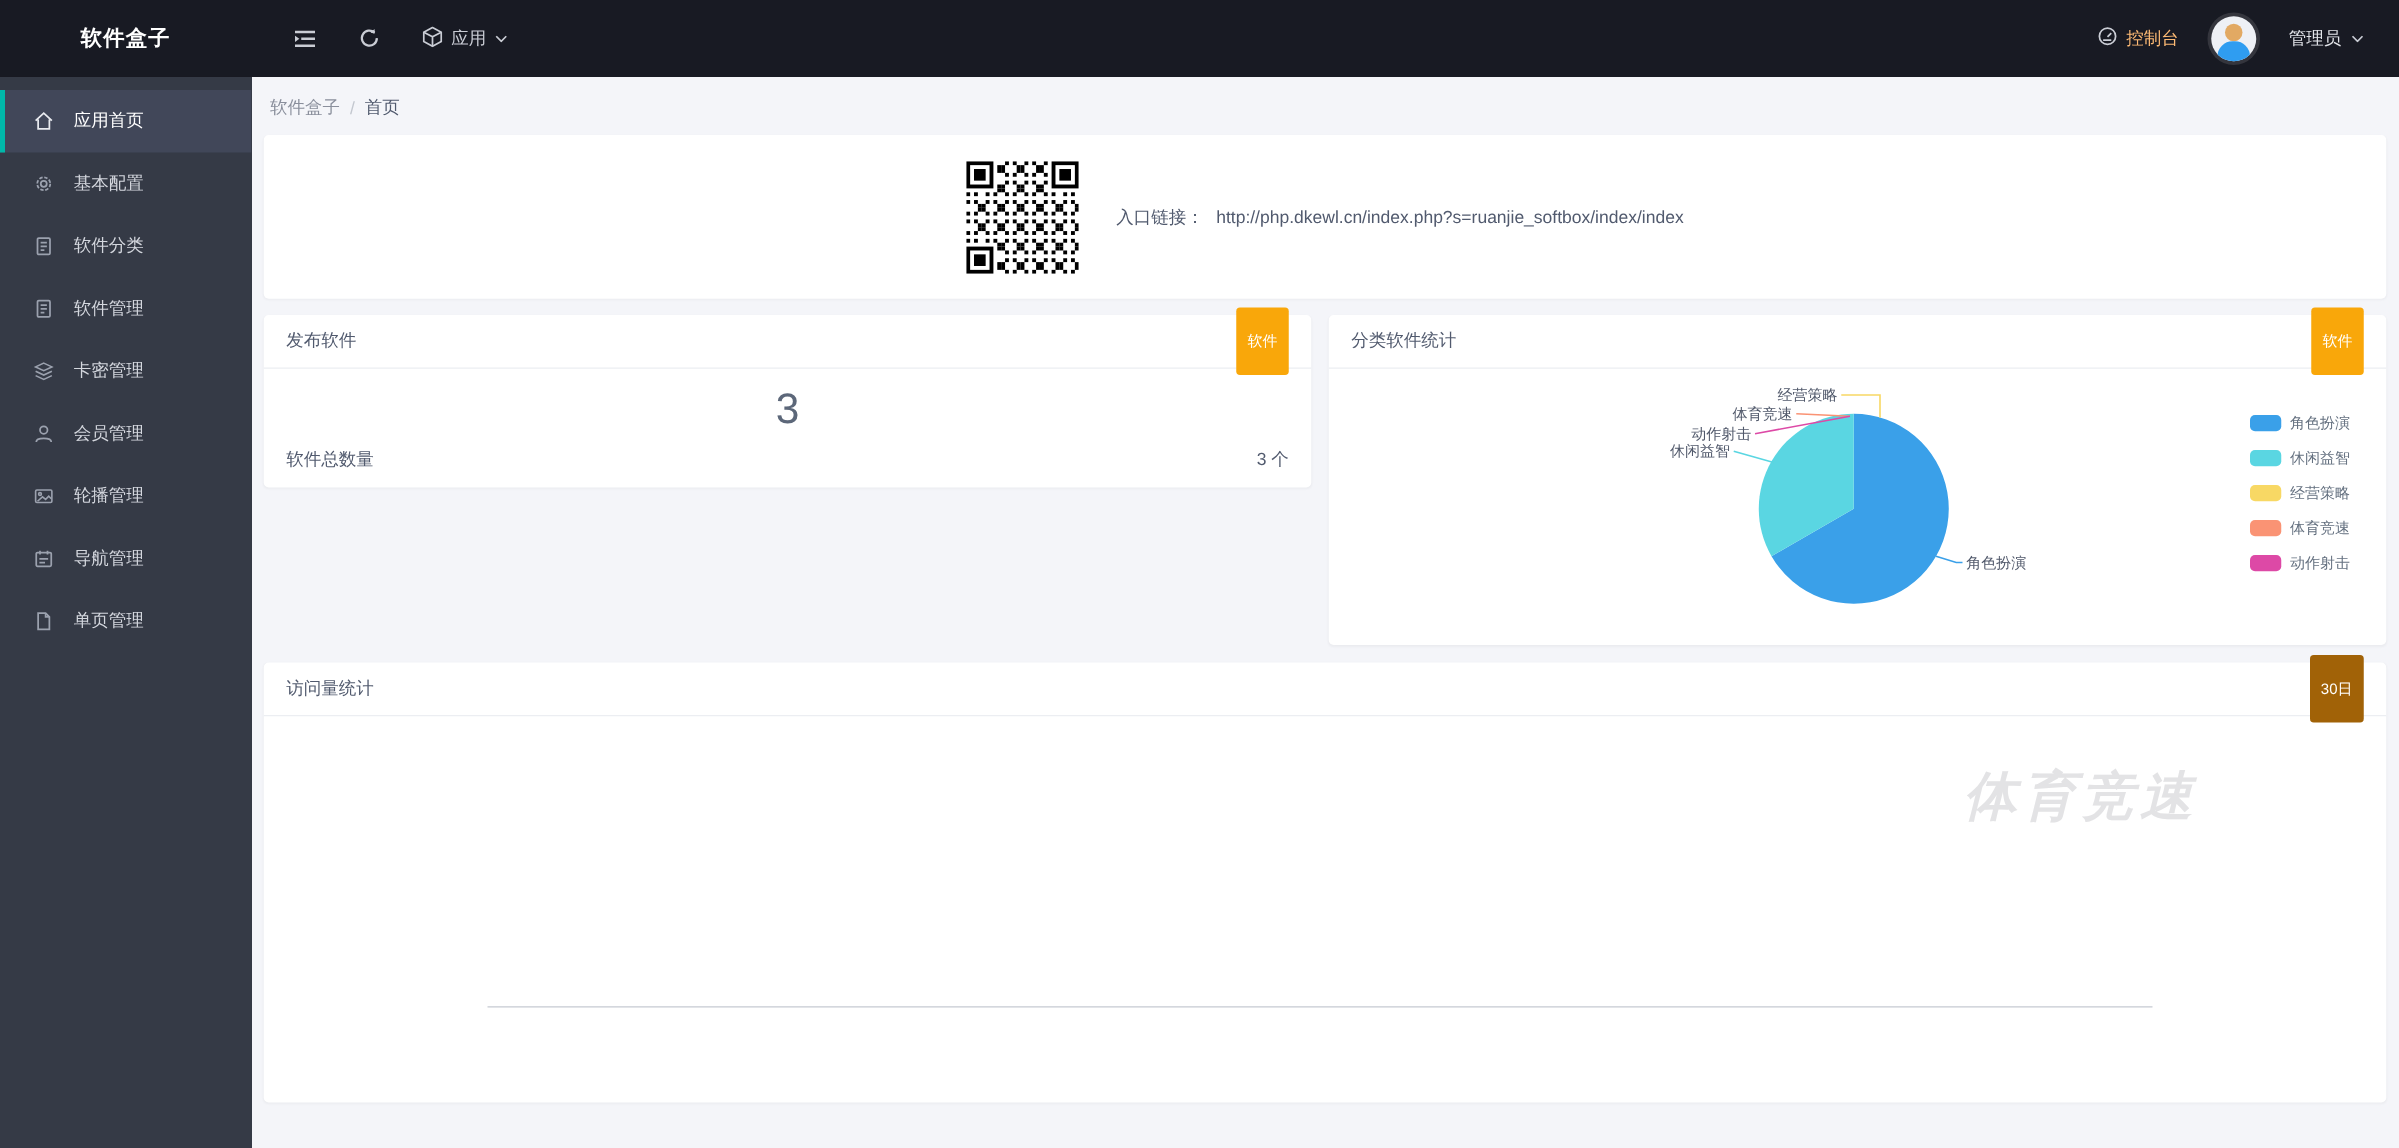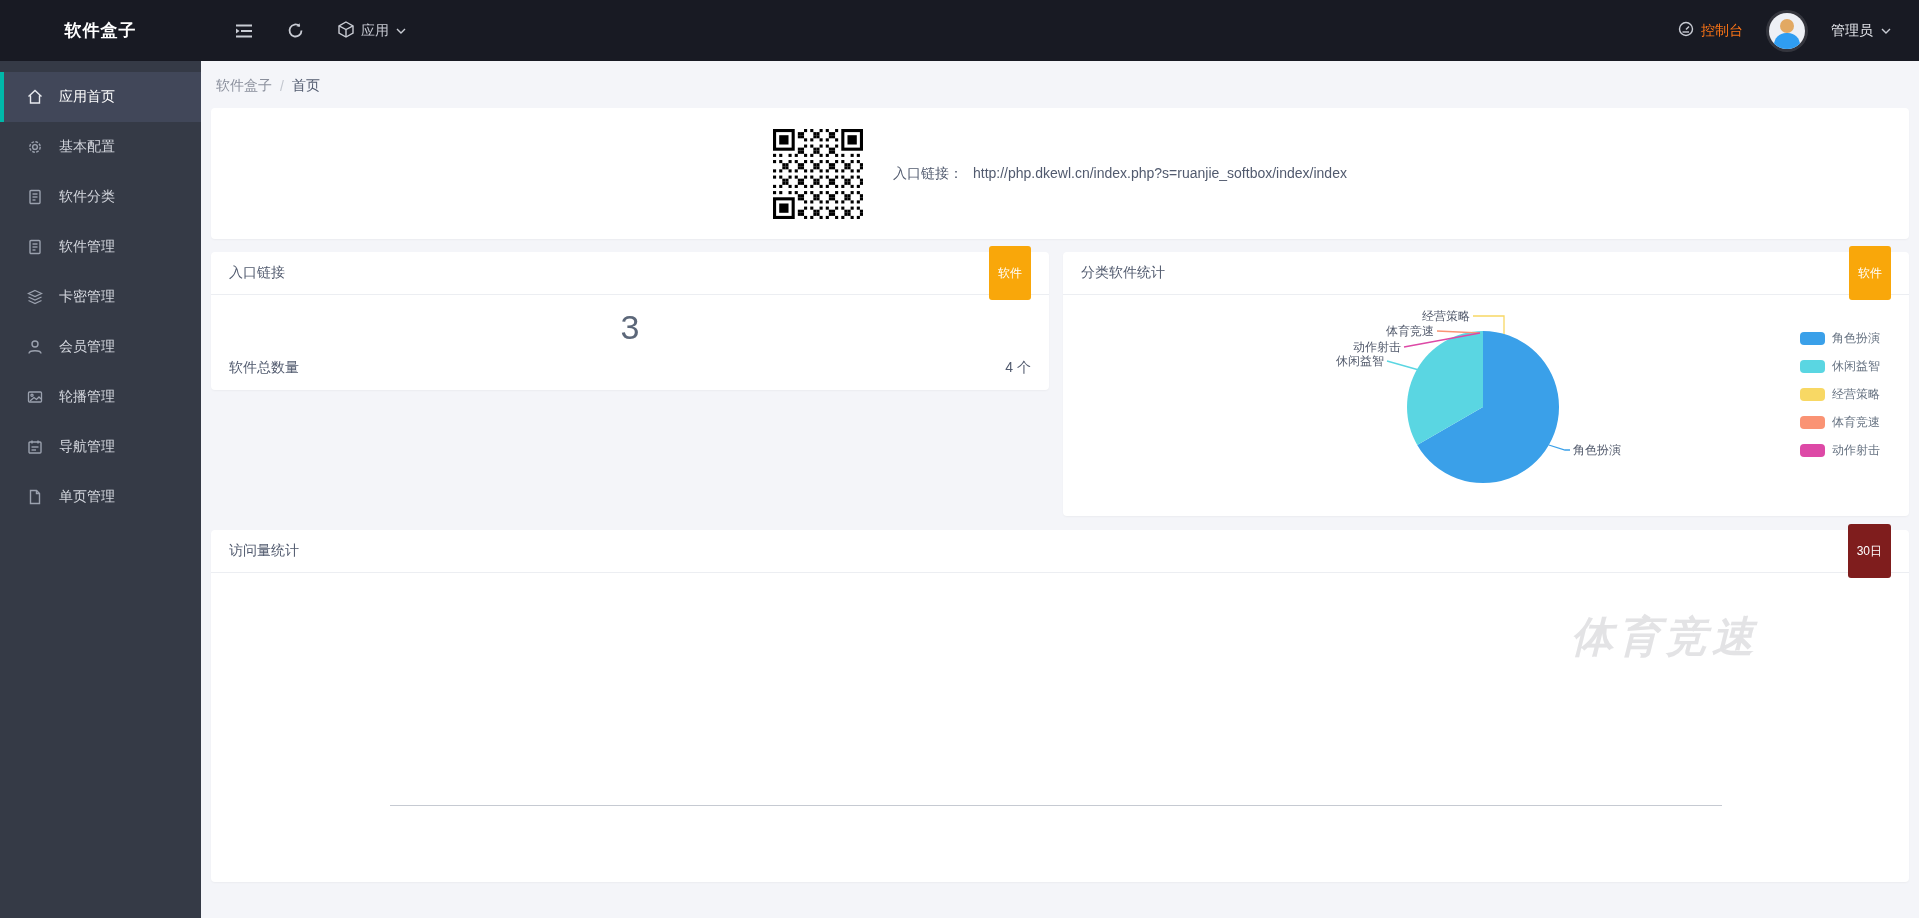--- a/index.html
+++ b/index.html
@@ -15,7 +15,7 @@
   .nav-icon-btn { display:flex; align-items:center; cursor:pointer; color:#c9ccd4; }
   .app-menu { display:flex; align-items:center; gap:7px; color:#c9ccd4; font-size:14px; cursor:pointer; }
   .nav-right { margin-left:auto; display:flex; align-items:center; gap:26px; padding-right:28px; }
-  .console-link { display:flex; align-items:center; gap:7px; color:#f97316; font-size:14px; cursor:pointer; }
+  .console-link { display:flex; align-items:center; gap:7px; color:#fdba74; font-size:14px; cursor:pointer; }
   .avatar { width:36px; height:36px; border-radius:50%; background:#eef0f5; position:relative;
     overflow:hidden; box-shadow:0 0 0 3px rgba(255,255,255,.12); cursor:pointer; }
   .avatar .head { position:absolute; left:11px; top:6px; width:14px; height:14px; border-radius:50%; background:#e2a963; }

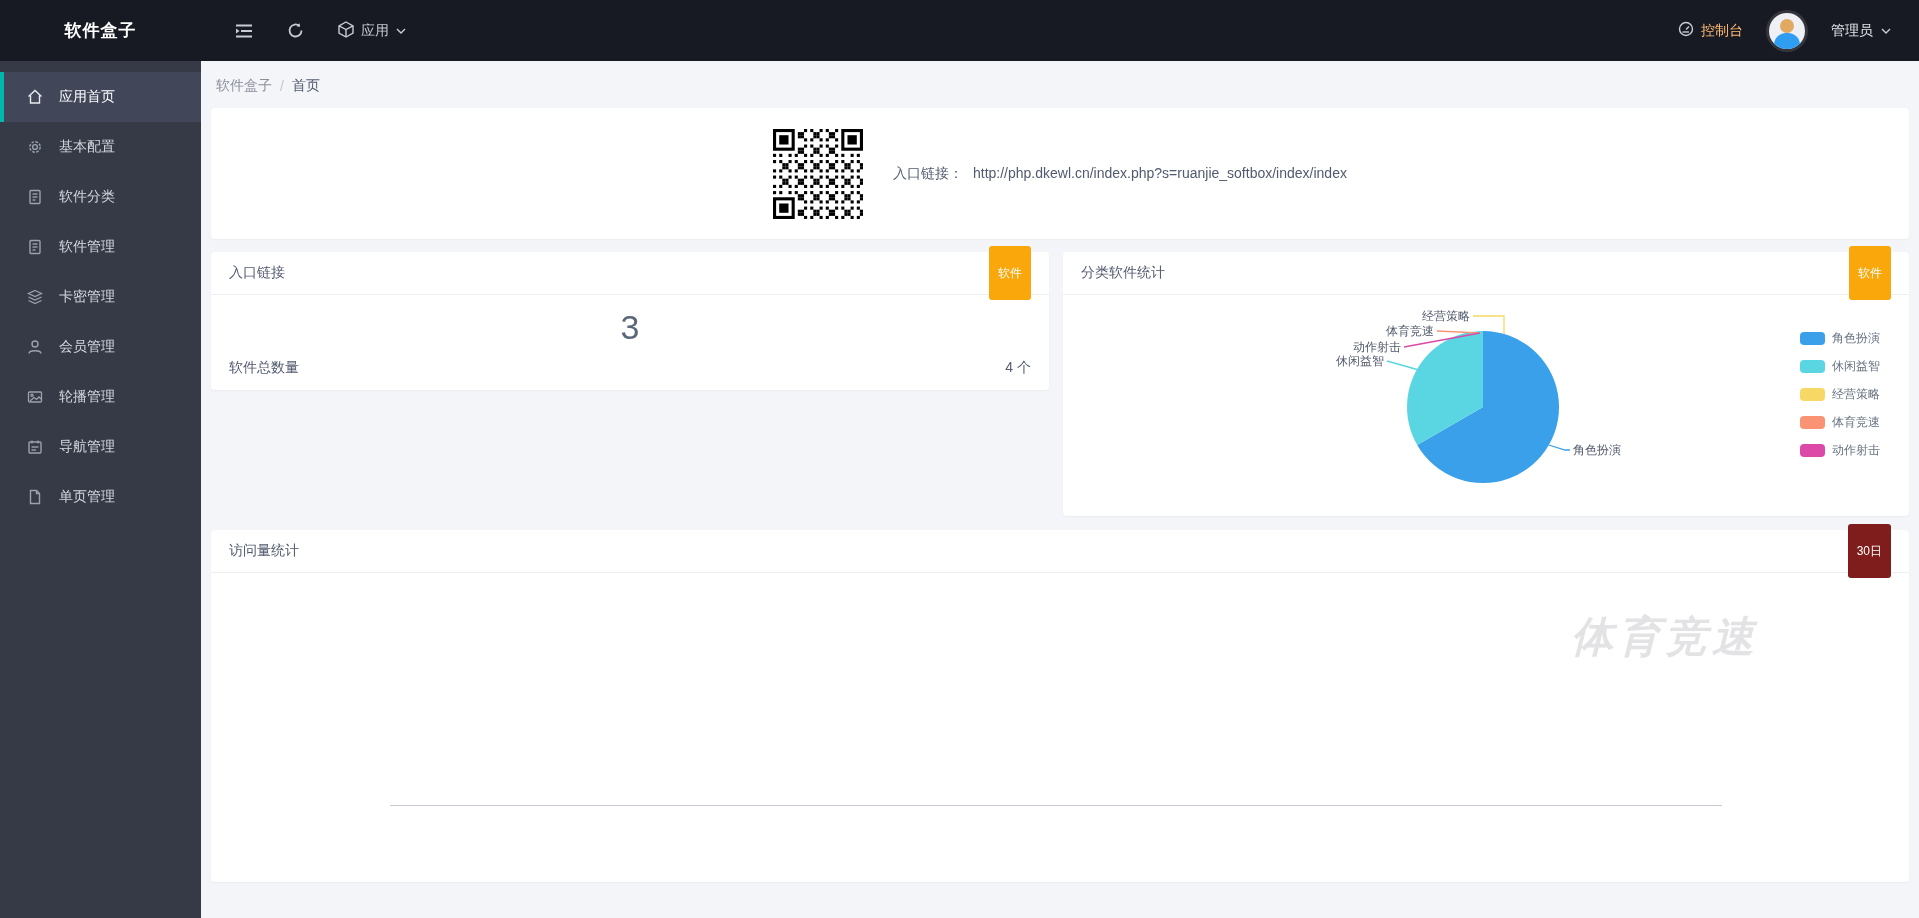--- a/index.html
+++ b/index.html
@@ -453,7 +453,7 @@
 
     <section class="card publish-card">
       <div class="card-head">
-        <span class="card-title">入口链接</span>
+        <span class="card-title">发布软件</span>
         <span class="badge" style="background: rgb(249, 167, 10);">软件</span>
       </div>
       <div class="big-number">3</div>

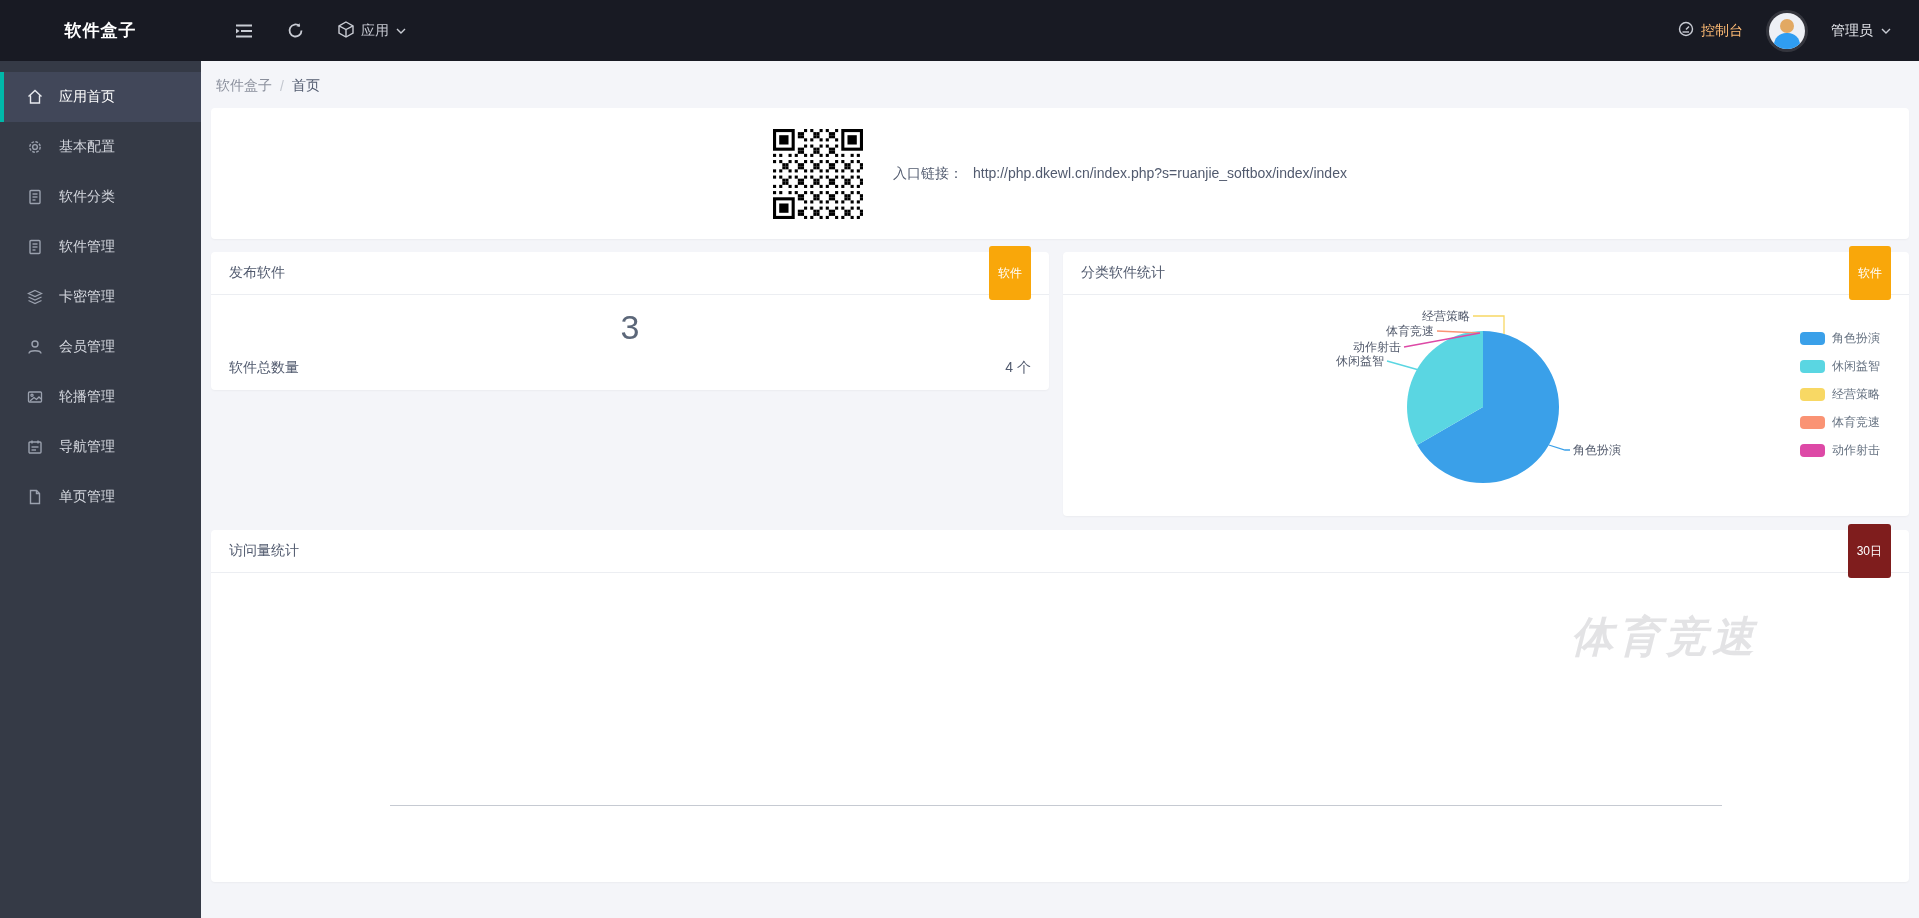--- a/index.html
+++ b/index.html
@@ -459,7 +459,7 @@
       <div class="big-number">3</div>
       <div class="total-row">
         <span>软件总数量</span>
-        <span>4 个</span>
+        <span>3 个</span>
       </div>
     </section>
 

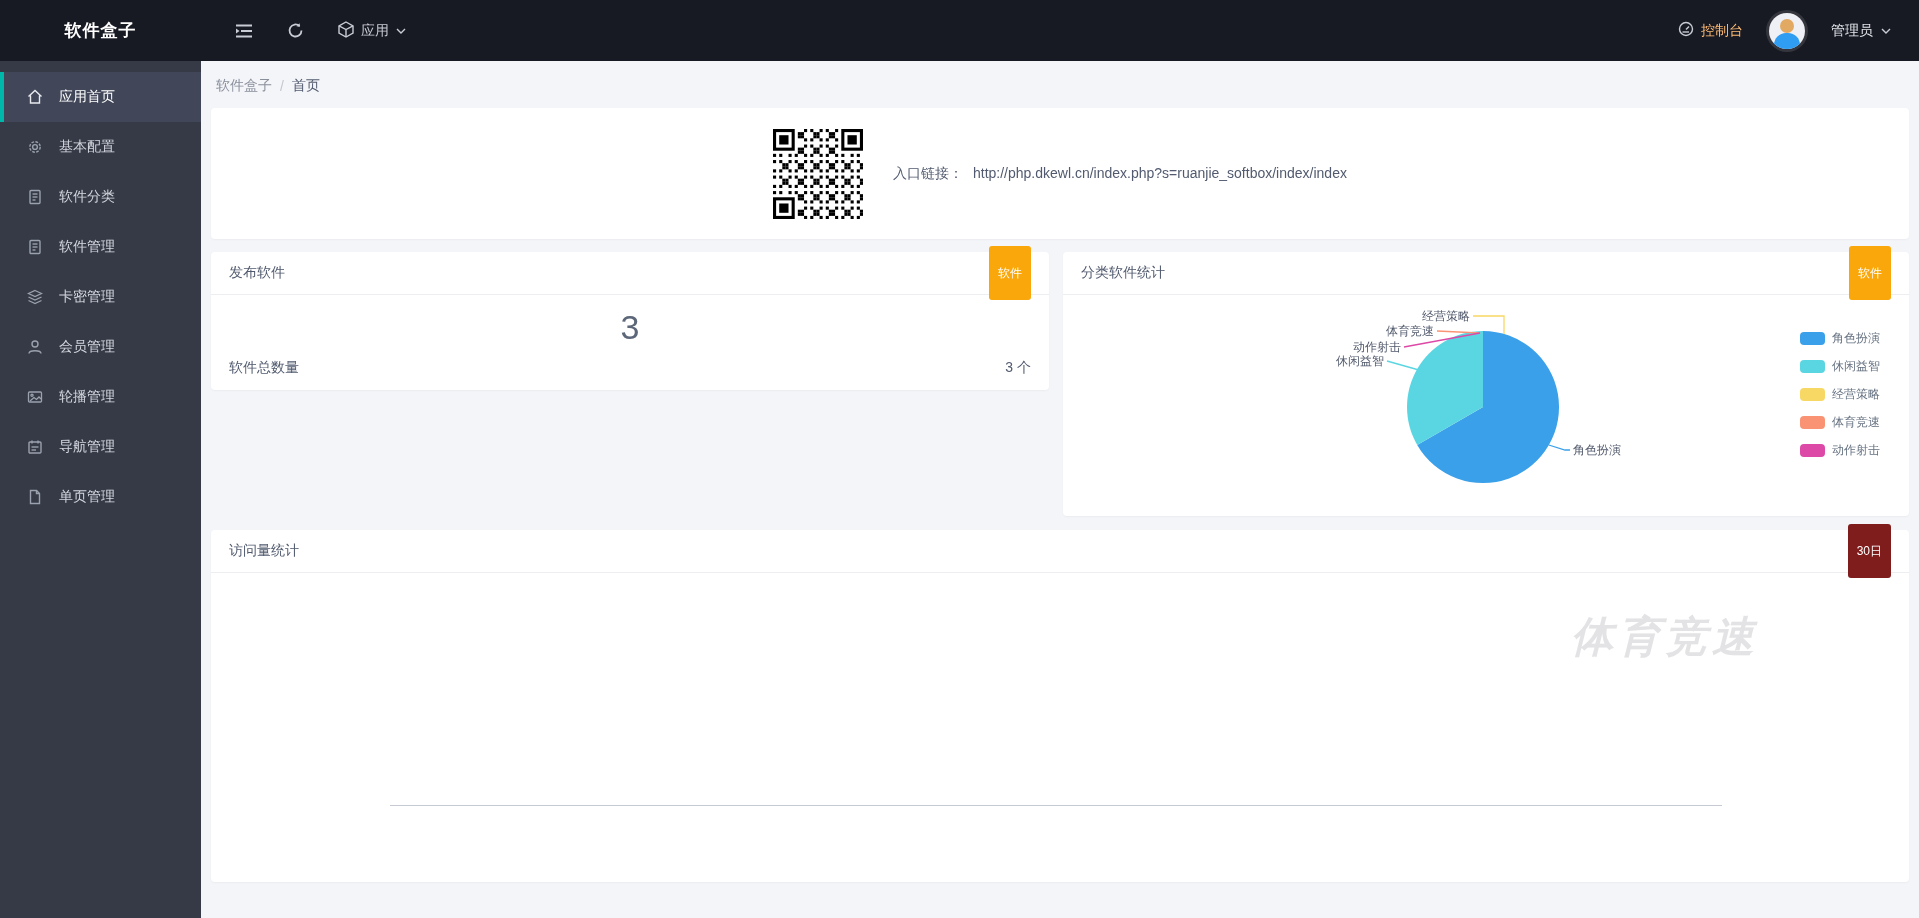--- a/index.html
+++ b/index.html
@@ -512,7 +512,7 @@
   <section class="card visits-card">
     <div class="card-head">
       <span class="card-title">访问量统计</span>
-      <span class="badge" style="background: #7f1d1d;">30日</span>
+      <span class="badge" style="background: #a16207;">30日</span>
     </div>
     <div class="visits-body">
       <div class="watermark">体育竞速</div>

